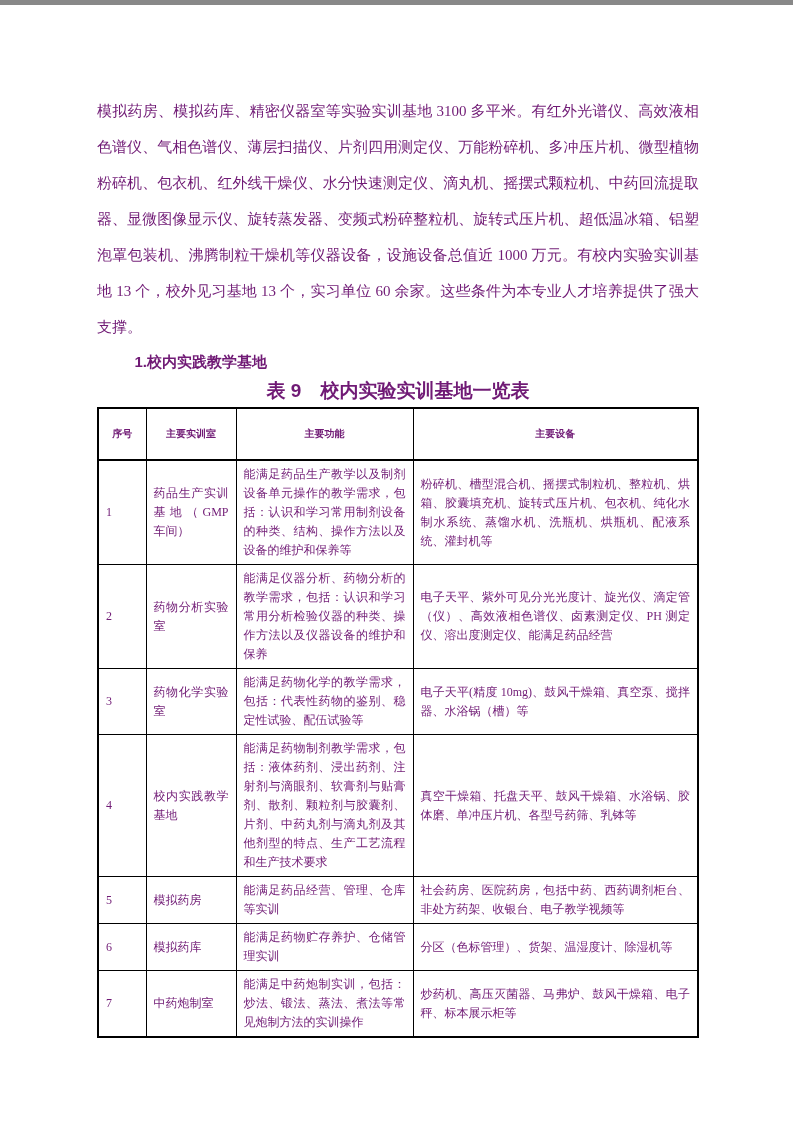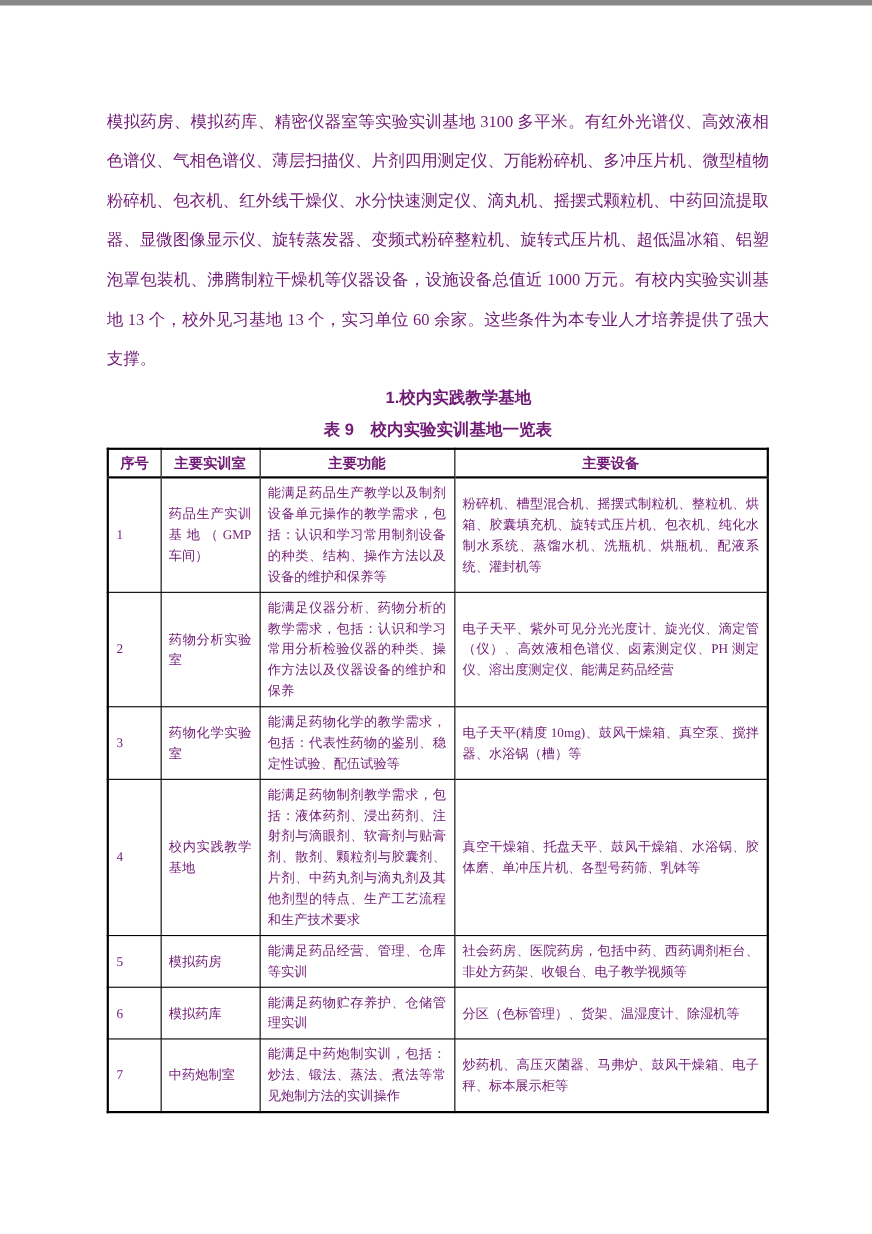--- a/index.html
+++ b/index.html
@@ -32,7 +32,7 @@
     line-height: 33px;
     text-indent: 2.5em;
     font-family: "Liberation Sans", "DejaVu Sans", sans-serif;
-    text-align: center;
+    text-align: left;
   }
   .para-intro {
     margin: 0;

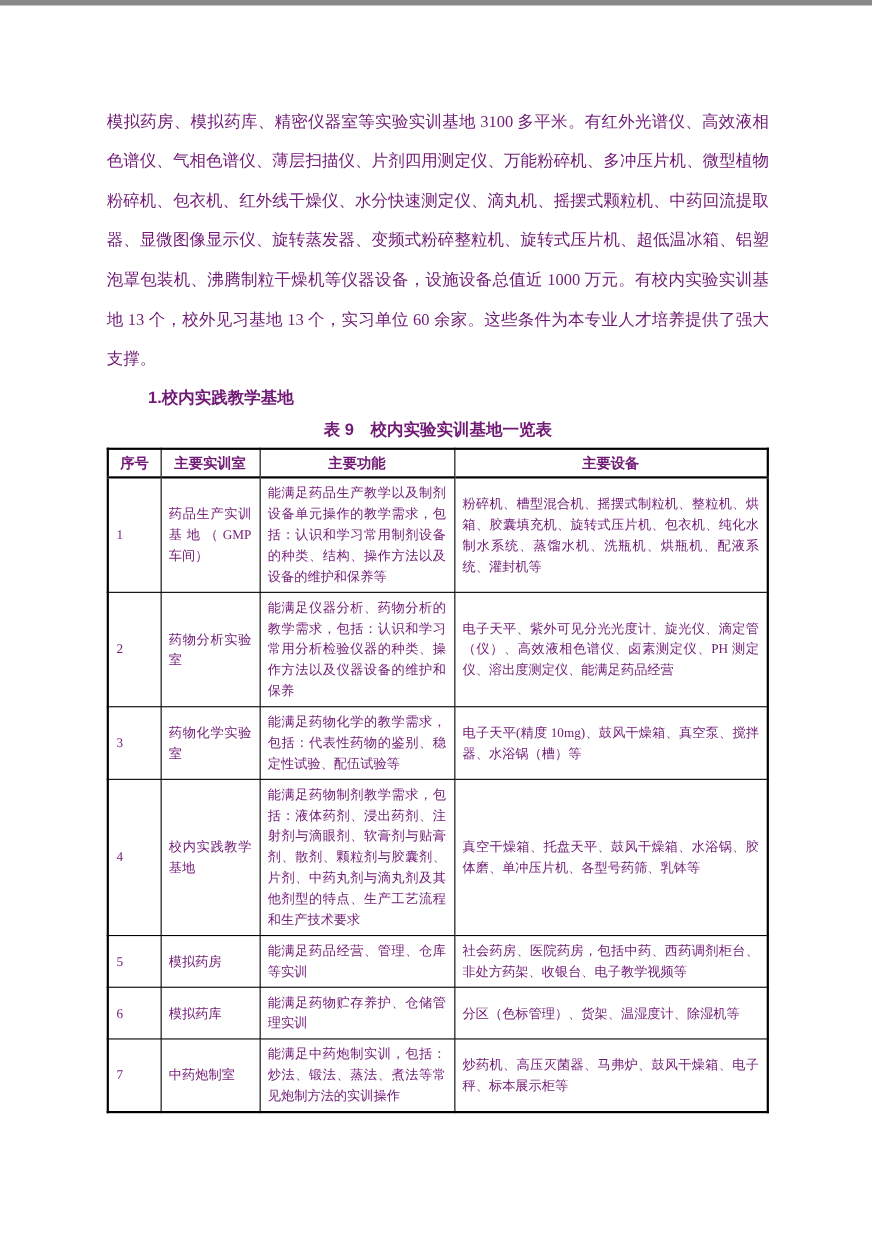--- a/index.html
+++ b/index.html
@@ -43,7 +43,7 @@
   }
   .table-caption {
     margin: 0;
-    font-size: 15px;
+    font-size: 19px;
     font-weight: bold;
     line-height: 26px;
     text-align: center;

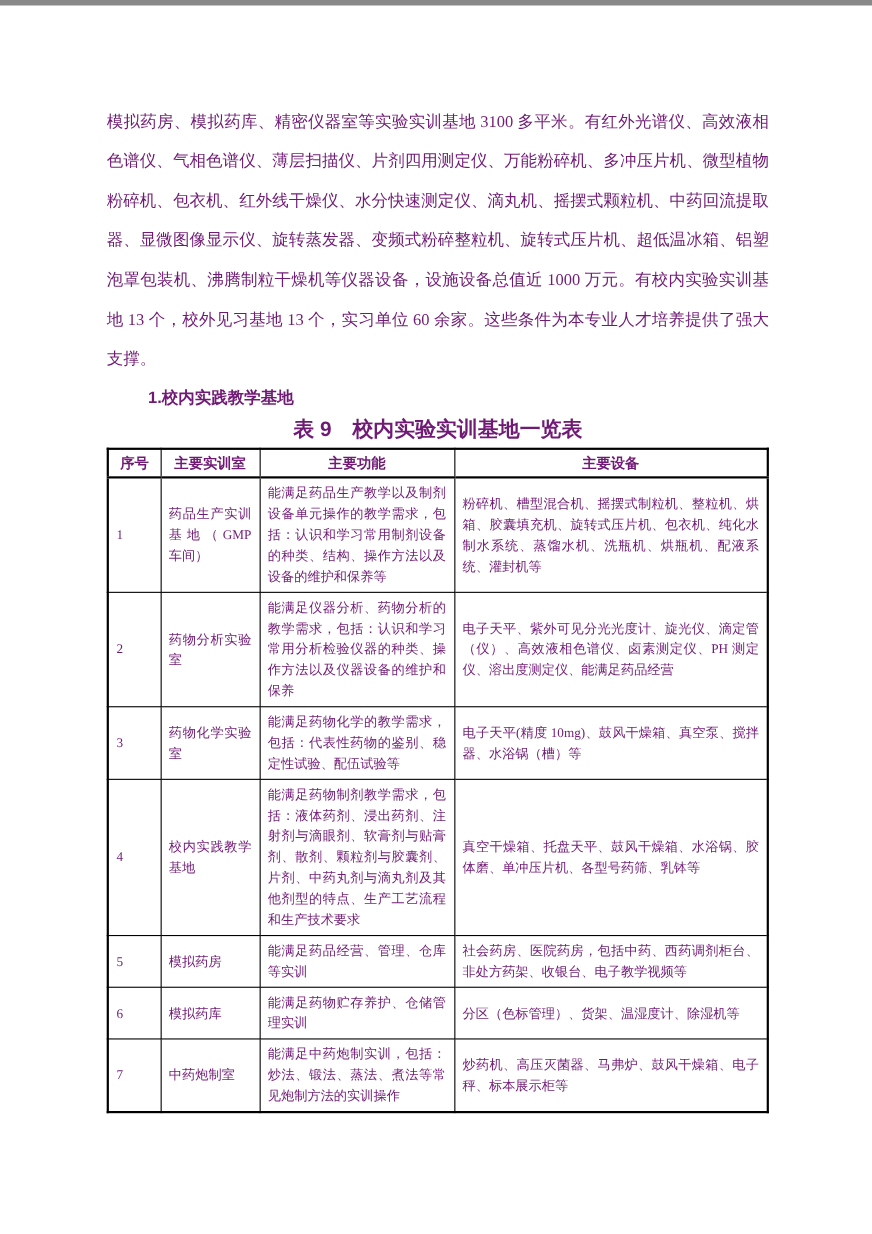--- a/index.html
+++ b/index.html
@@ -60,8 +60,8 @@
   table.base-table th {
     font-family: "Liberation Sans", "DejaVu Sans", sans-serif;
     font-weight: bold;
-    font-size: 13px;
-    padding: 3px 4px;
+    font-size: 10px;
+    padding: 18px 4px;
     border: 1px solid #000;
     border-bottom: 2px solid #000;
     text-align: center;

